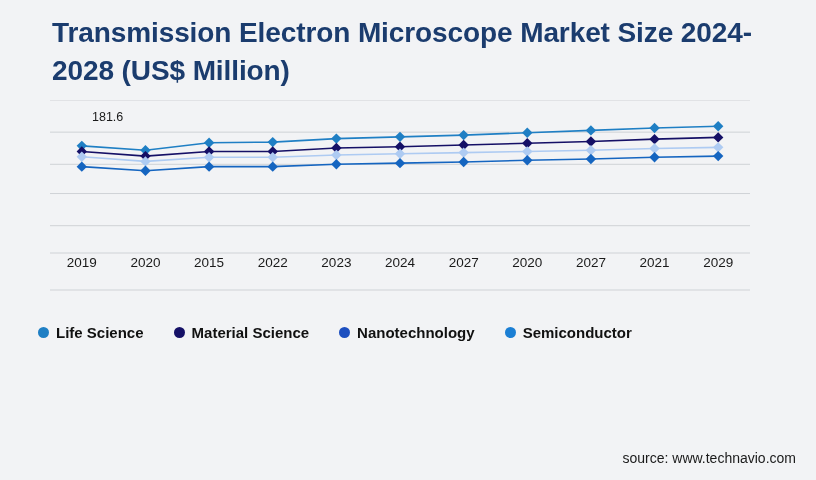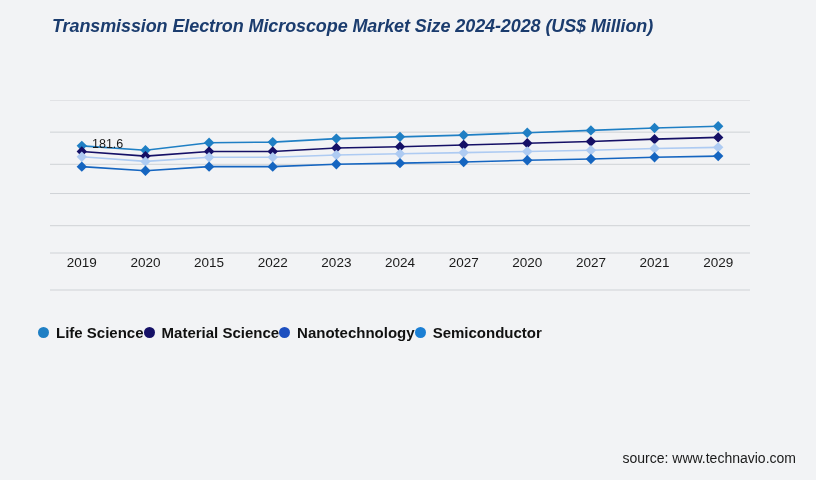--- a/index.html
+++ b/index.html
@@ -15,12 +15,11 @@
   .chart-title{
     position:absolute;
     left:52px; top:14px; width:740px;
-    font-size:18px;
+    font-size:28px;
     font-weight:bold;
     color:#1b3c6e;
     line-height:1.35;
     letter-spacing:-0.1px;
-    font-style:italic;
   }
 
   

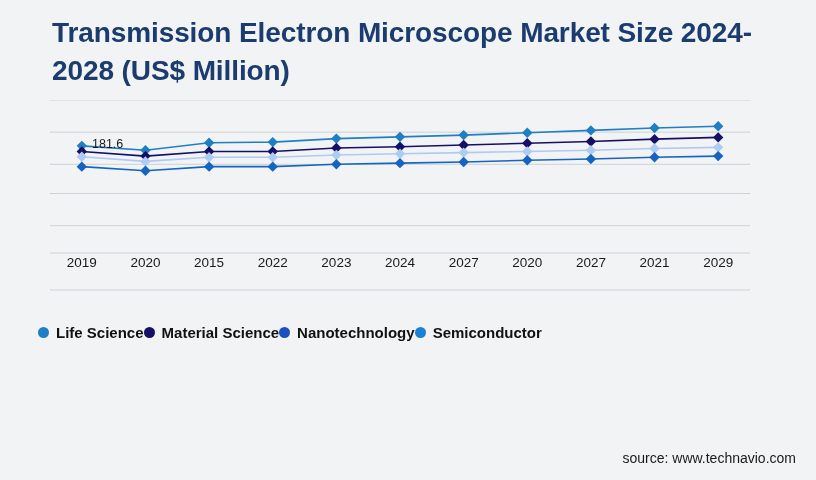--- a/index.html
+++ b/index.html
@@ -168,7 +168,7 @@
     </svg>
   </div>
 
-  <div class="data-label" style="left:92px;top:110px;margin-top:27px;">181.6</div>
+  <div class="data-label" style="left:92px;top:110px;">181.6</div>
 
   <div class="x-axis">
       <div class="x-tick">2019</div>

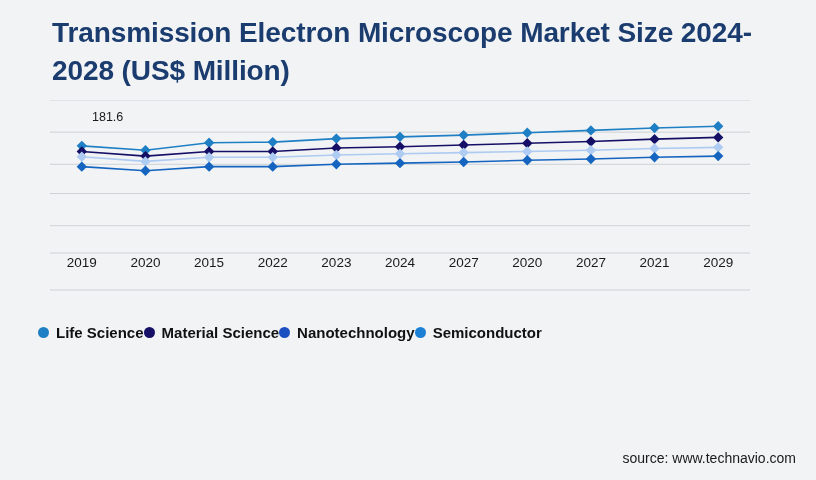--- a/index.html
+++ b/index.html
@@ -65,6 +65,7 @@
     left:38px; top:324px;
     display:flex;
     align-items:center;
+    gap:30px;
   }
   .legend-item{display:flex;align-items:center;gap:7px;}
   .legend-dot{

